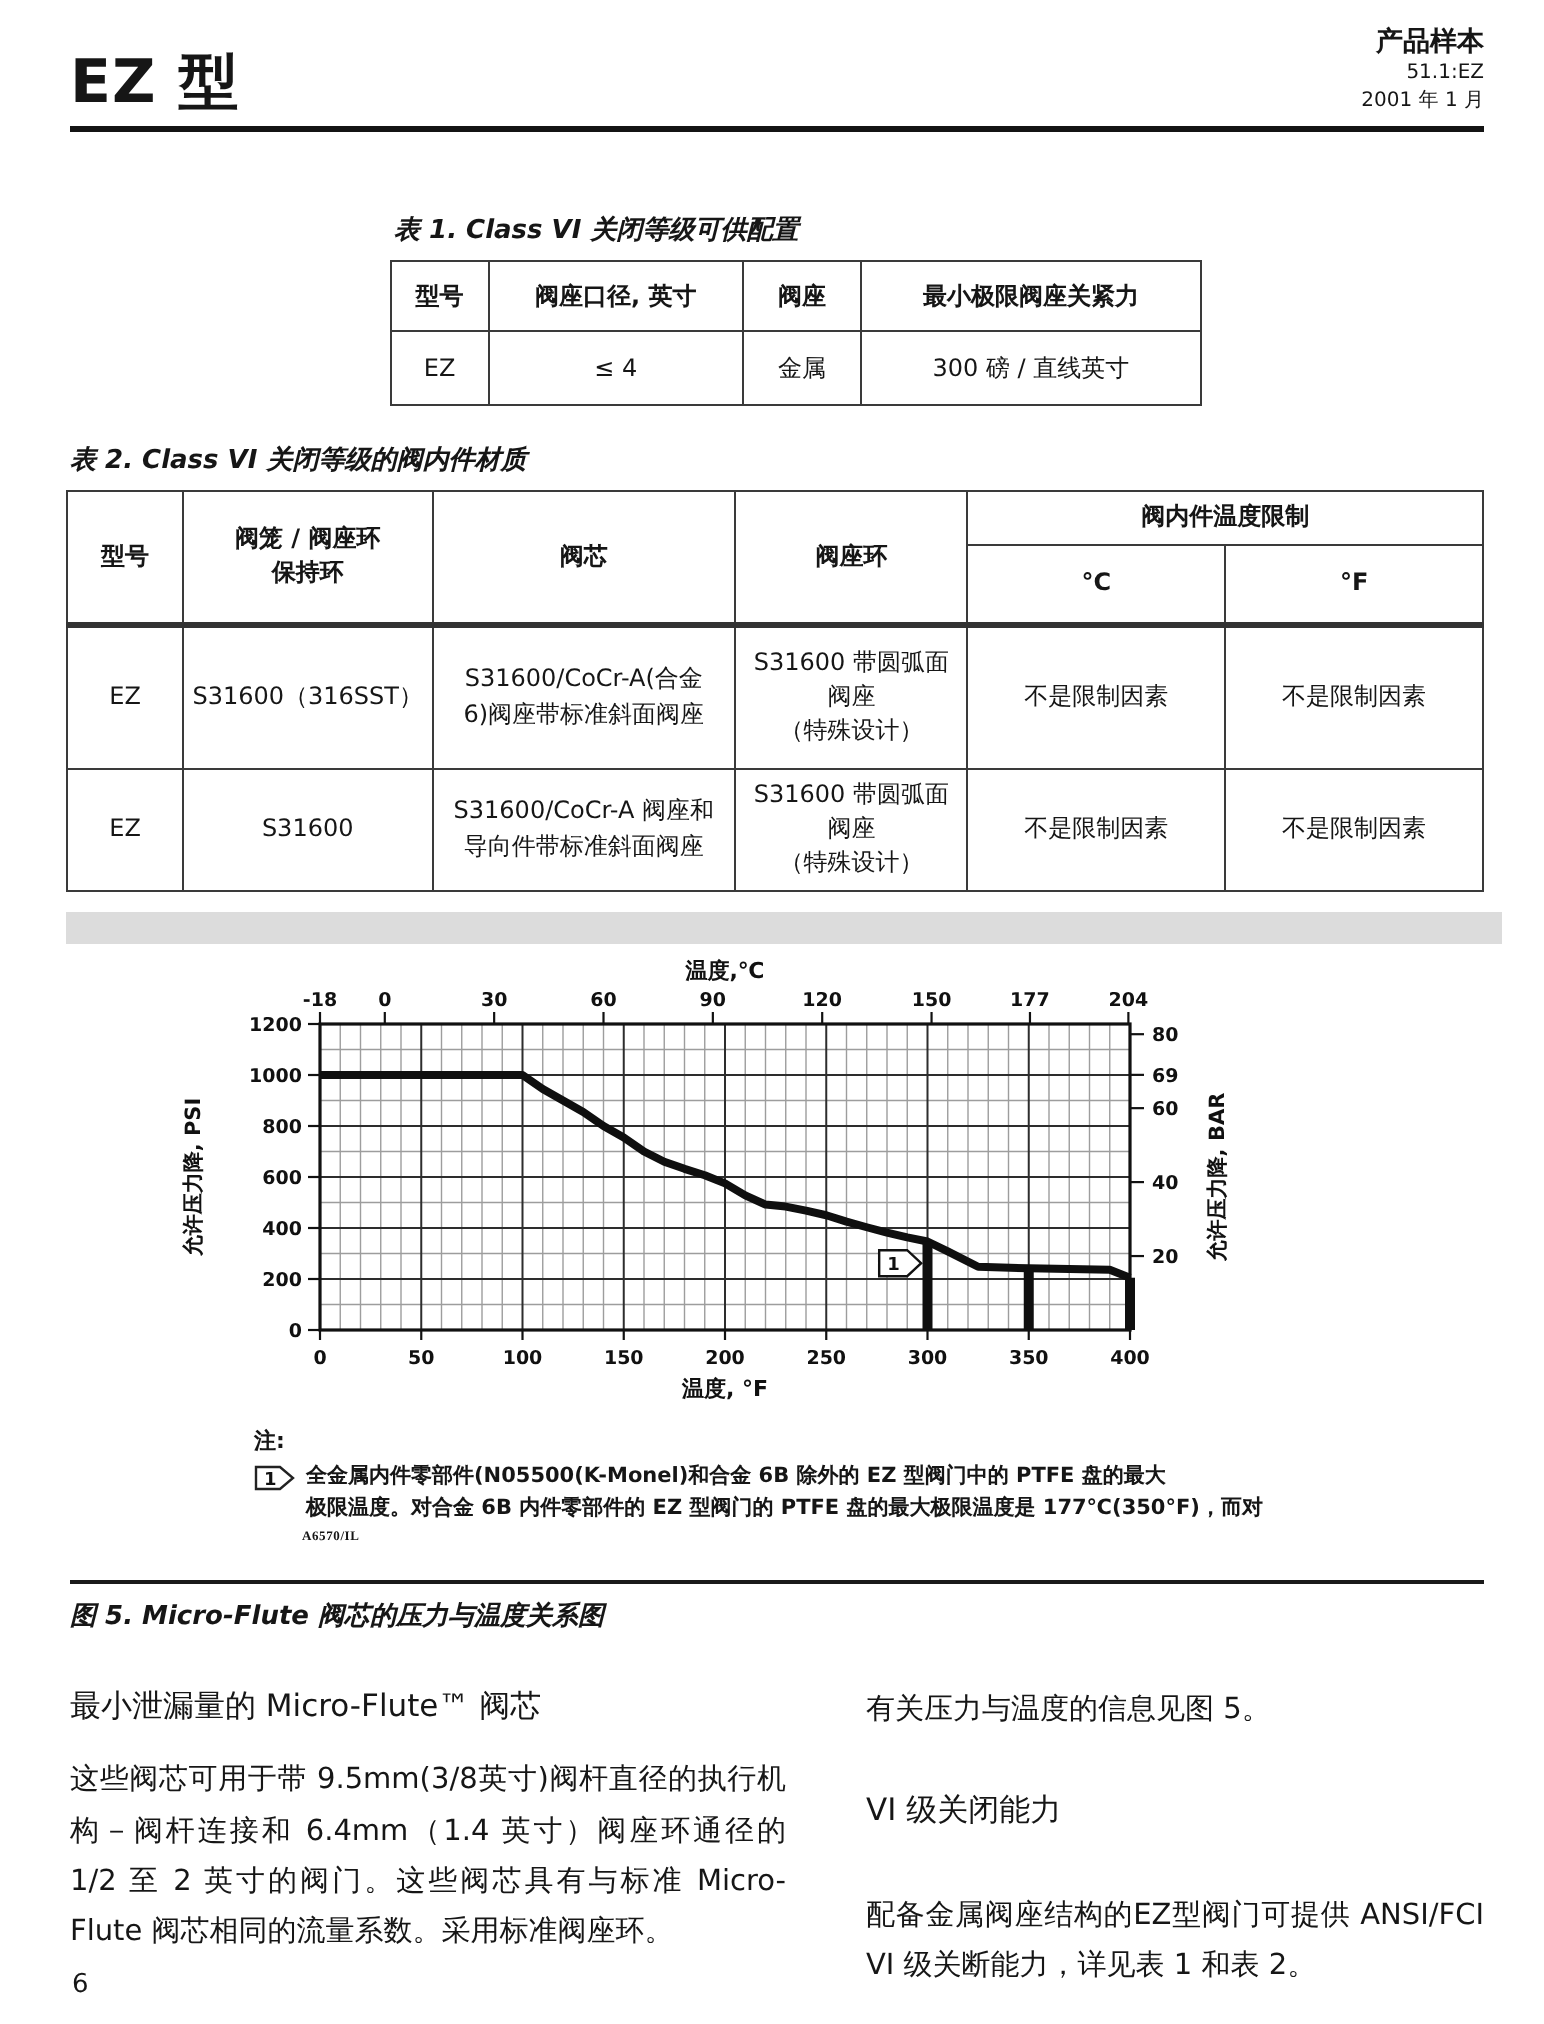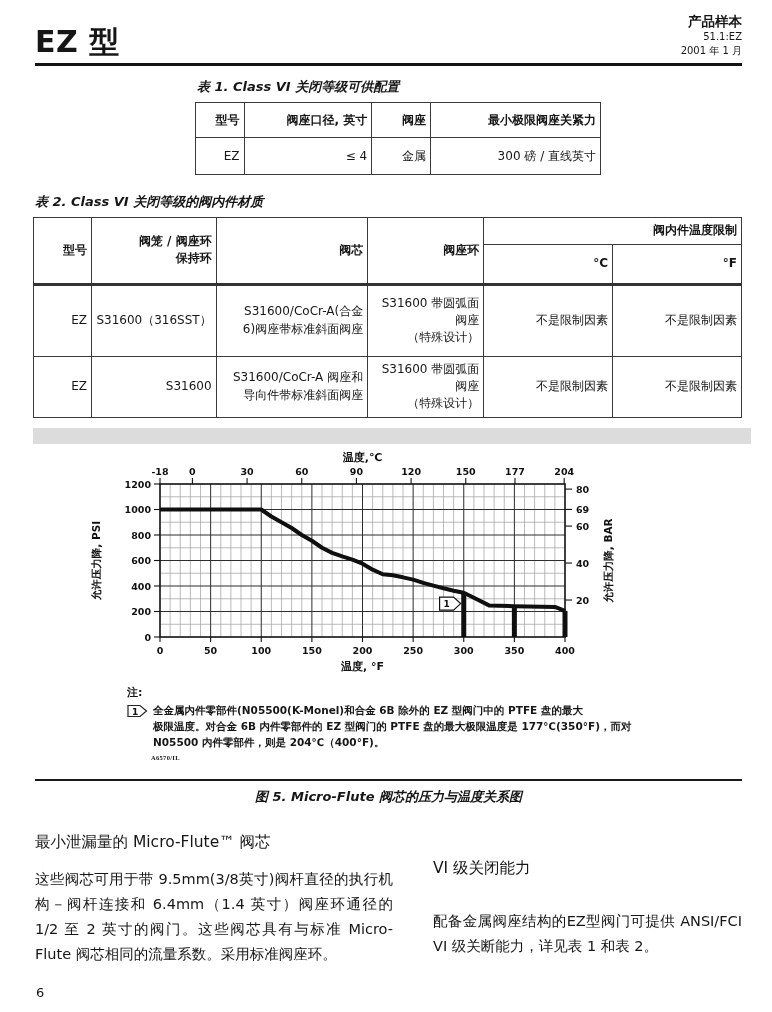--- a/index.html
+++ b/index.html
@@ -25,7 +25,7 @@
   th,td{border:1px solid #3a3a3a;font-size:12px;text-align:right;
         padding:4px 4px;vertical-align:middle;white-space:pre-line;line-height:1.45;}
   th{font-weight:700;}
-  .t1-wrap{margin:12px 0 0 160px;width:406px;}
+  .t1-wrap{margin:40px 0 0 160px;width:406px;}
   .t1{width:406px;border:1.5px solid #333;}
   .t1 th{height:26px;}
   .t1 td{height:28px;}

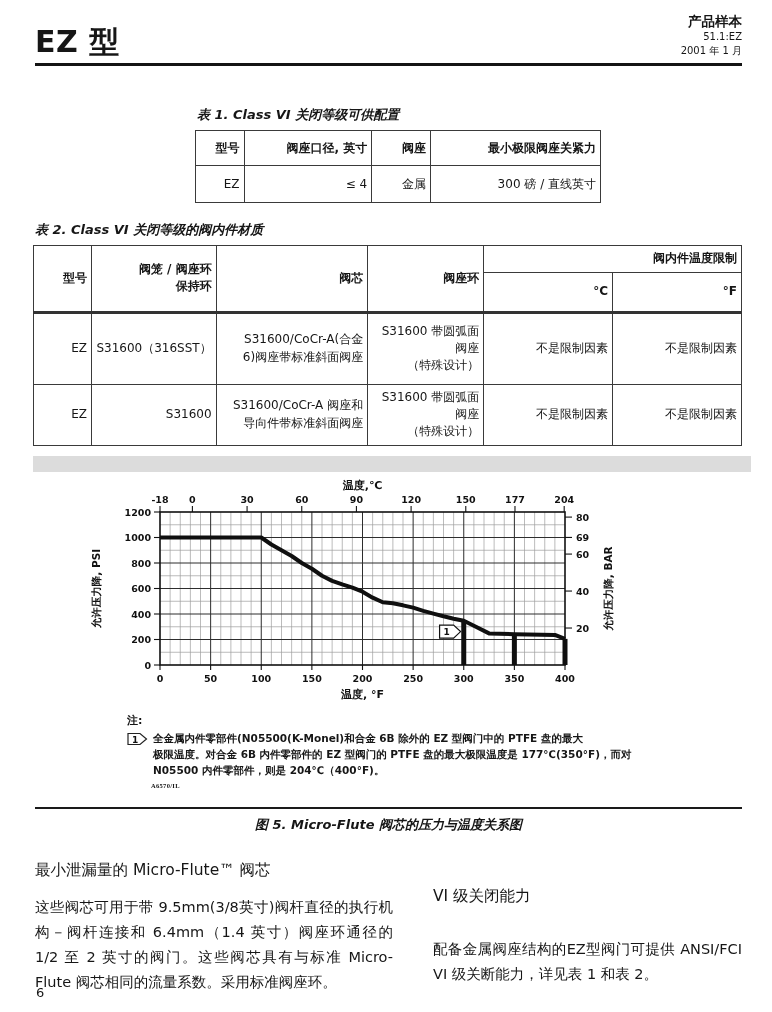--- a/index.html
+++ b/index.html
@@ -22,7 +22,7 @@
   
   .tbl-caption{font-size:13px;font-style:italic;font-weight:700;margin:0 0 6px 2px;}
   table{border-collapse:collapse;table-layout:fixed;}
-  th,td{border:1px solid #3a3a3a;font-size:12px;text-align:right;
+  th,td{border:1px solid #3a3a3a;font-size:12px;text-align:center;
         padding:4px 4px;vertical-align:middle;white-space:pre-line;line-height:1.45;}
   th{font-weight:700;}
   .t1-wrap{margin:40px 0 0 160px;width:406px;}

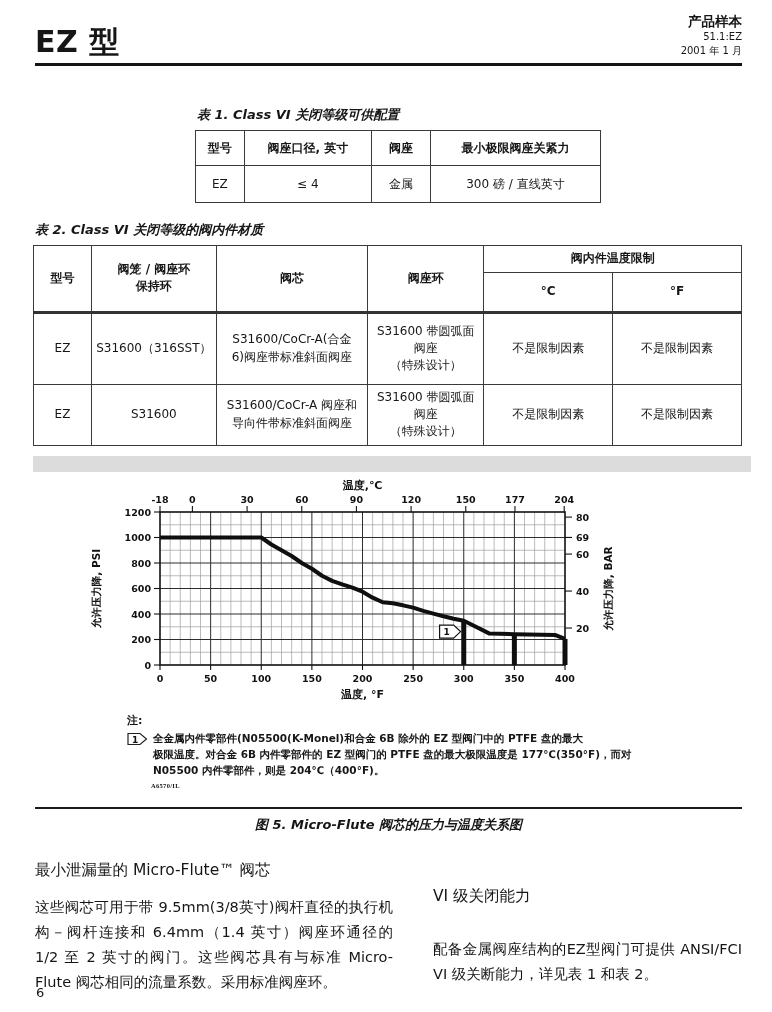--- a/index.html
+++ b/index.html
@@ -290,7 +290,6 @@
       <div class="note-lines">
         <div>全金属内件零部件(N05500(K-Monel)和合金 6B 除外的 EZ 型阀门中的 PTFE 盘的最大</div>
         <div>极限温度。对合金 6B 内件零部件的 EZ 型阀门的 PTFE 盘的最大极限温度是 177℃(350°F)，而对</div>
-        <div>N05500 内件零部件，则是 204℃（400°F)。</div>
       </div>
     </div>
     <div class="draw-code">A6570/IL</div>

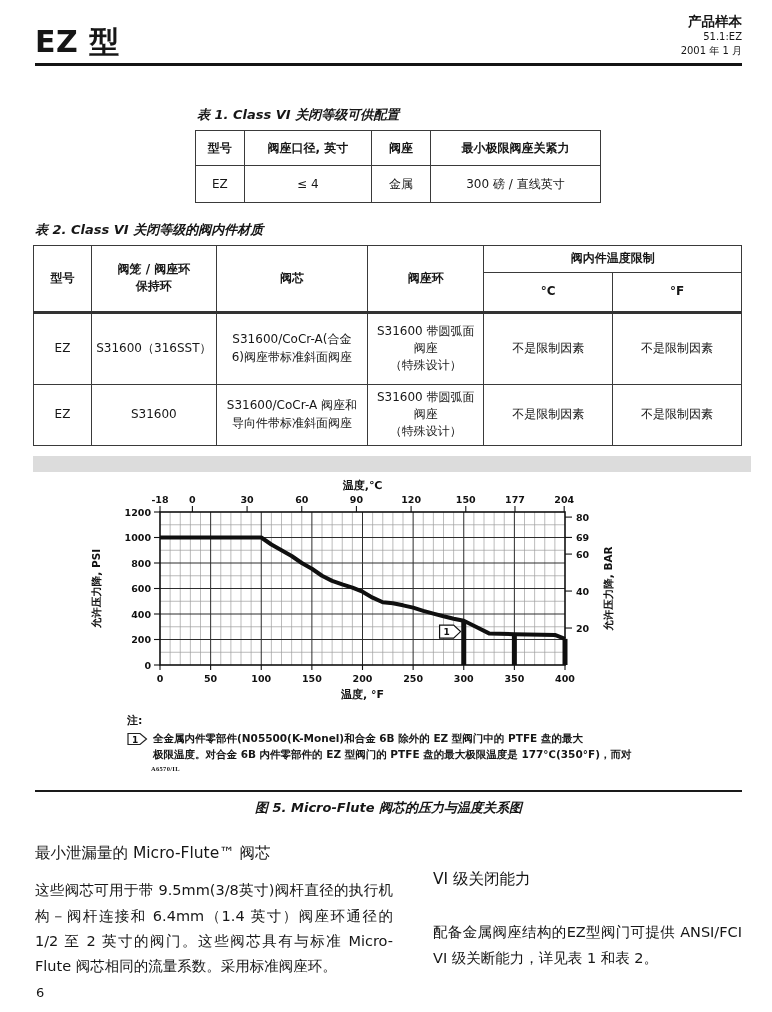--- a/index.html
+++ b/index.html
@@ -48,7 +48,7 @@
   .note-lines{font-size:10.5px;font-weight:600;}
   .draw-code{font-size:6.5px;letter-spacing:.3px;margin:2px 0 16px 24px;font-weight:700;font-family:Liberation Serif, serif;}
   
-  .figcap-block{border-top:2.5px solid #1a1a1a;margin-top:14px;padding-top:7px;text-align:center;}
+  .figcap-block{border-top:2.5px solid #1a1a1a;margin-top:14px;padding-top:7px;}
   .figcap{font-size:13px;font-style:italic;font-weight:700;}
   
   .cols{display:flex;gap:40px;margin-top:26px;}

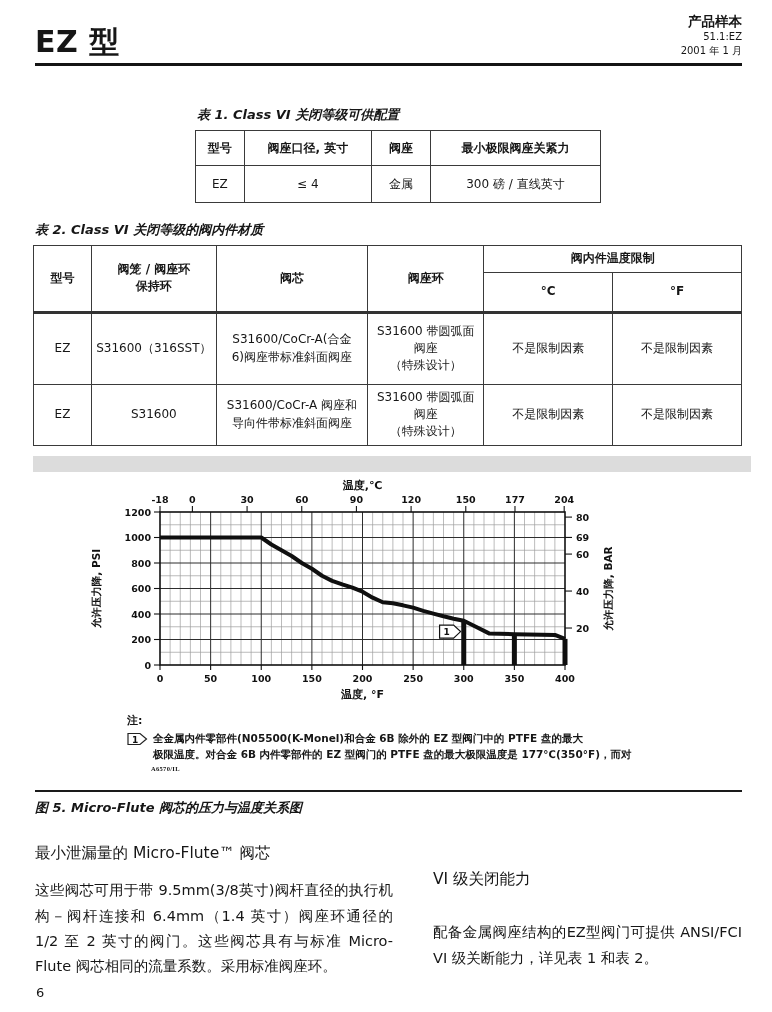--- a/index.html
+++ b/index.html
@@ -305,6 +305,7 @@
       <p>这些阀芯可用于带 9.5mm(3/8英寸)阀杆直径的执行机构－阀杆连接和 6.4mm（1.4 英寸）阀座环通径的 1/2 至 2 英寸的阀门。这些阀芯具有与标准 Micro-Flute 阀芯相同的流量系数。采用标准阀座环。</p>
     </div>
     <div class="col-right">
+      <p>有关压力与温度的信息见图 5。</p>
       <h3 class="sec-h2">VI 级关闭能力</h3>
       <p>配备金属阀座结构的EZ型阀门可提供 ANSI/FCI VI 级关断能力，详见表 1 和表 2。</p>
     </div>

